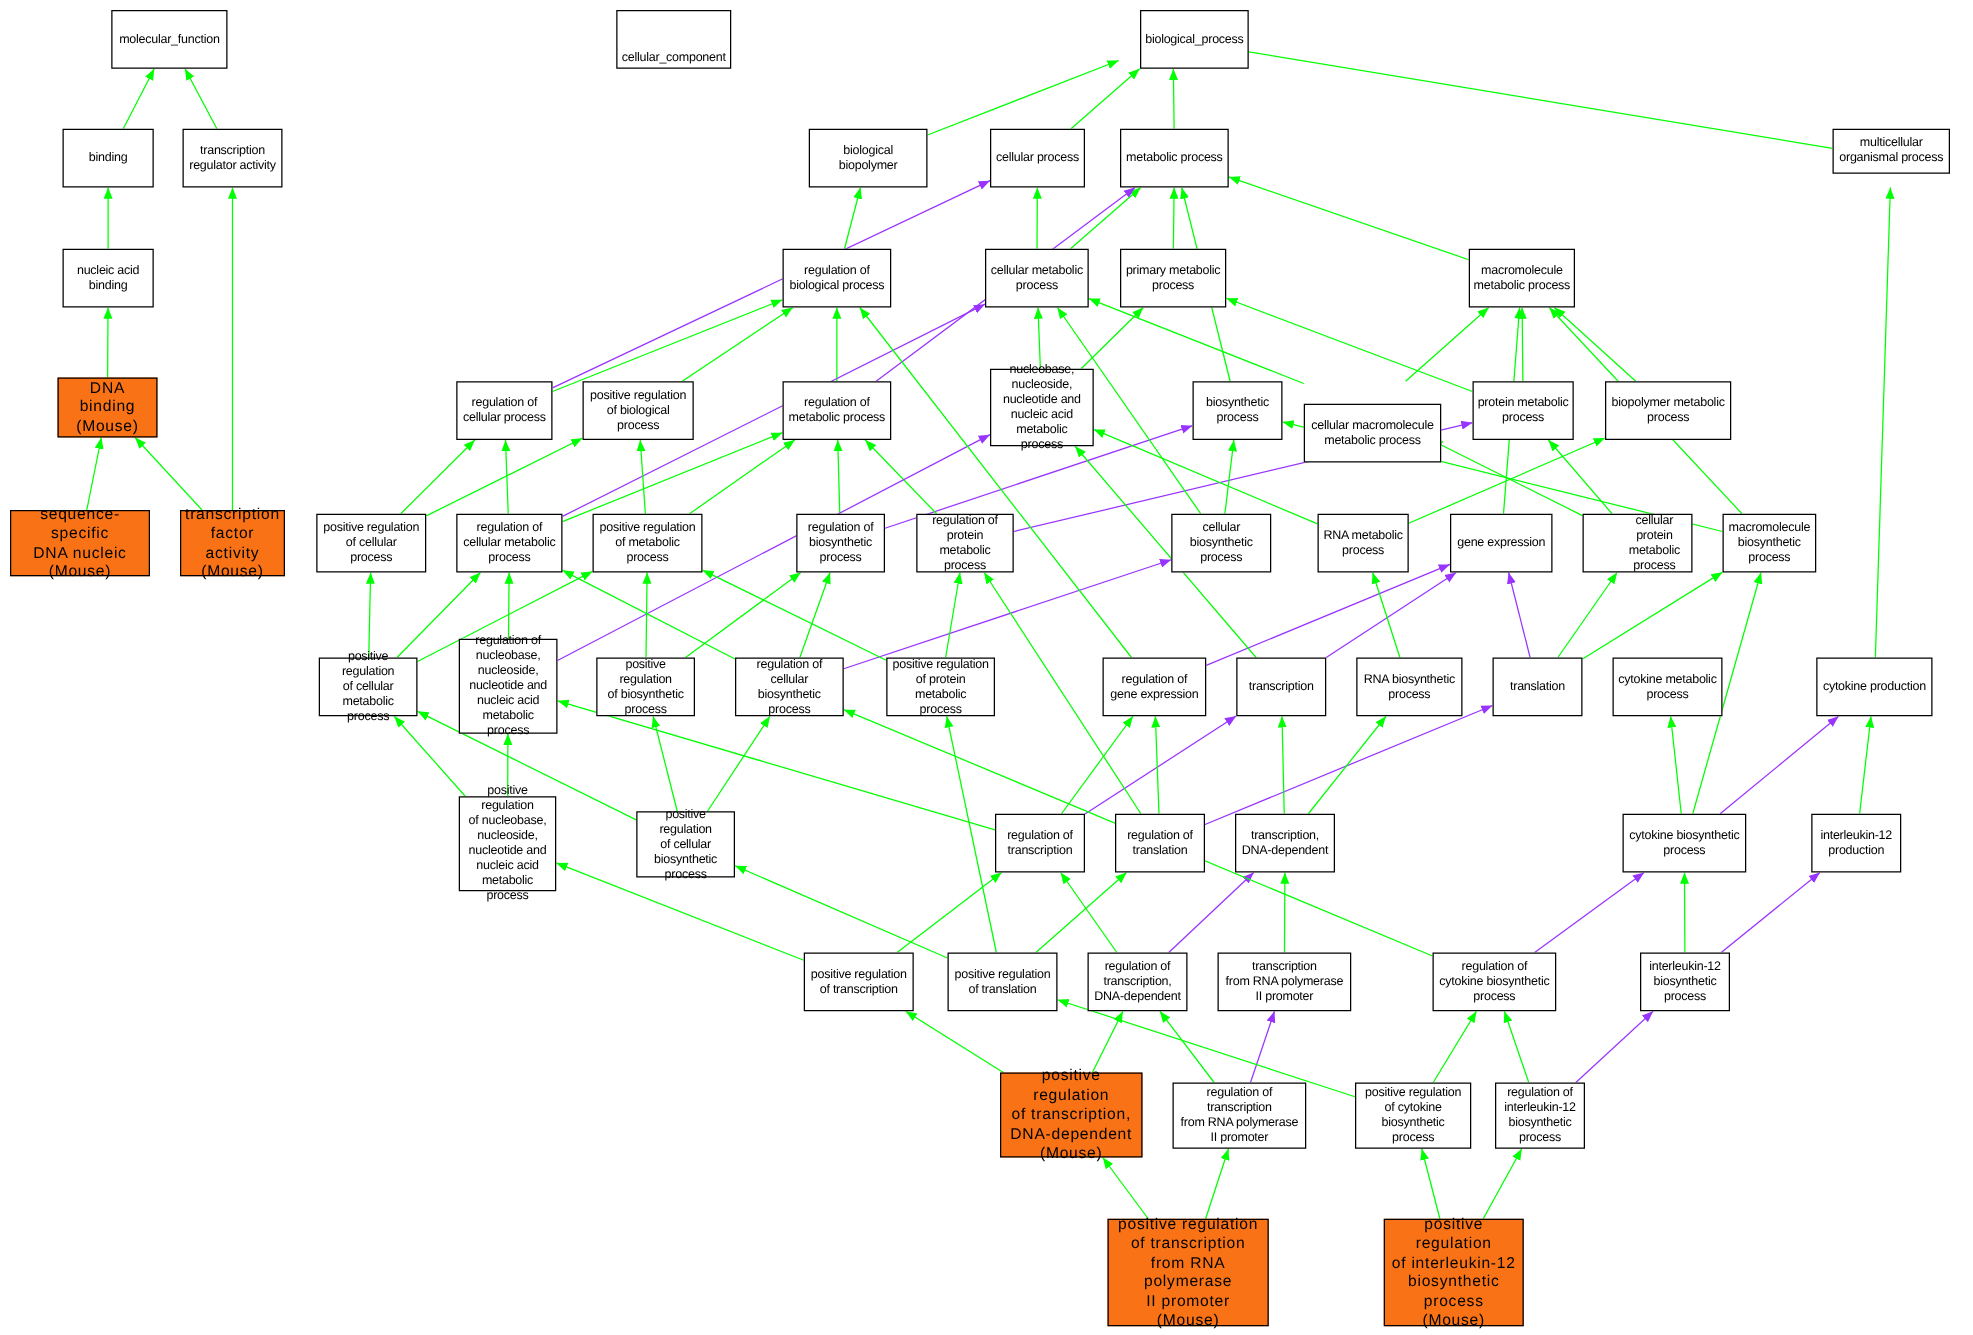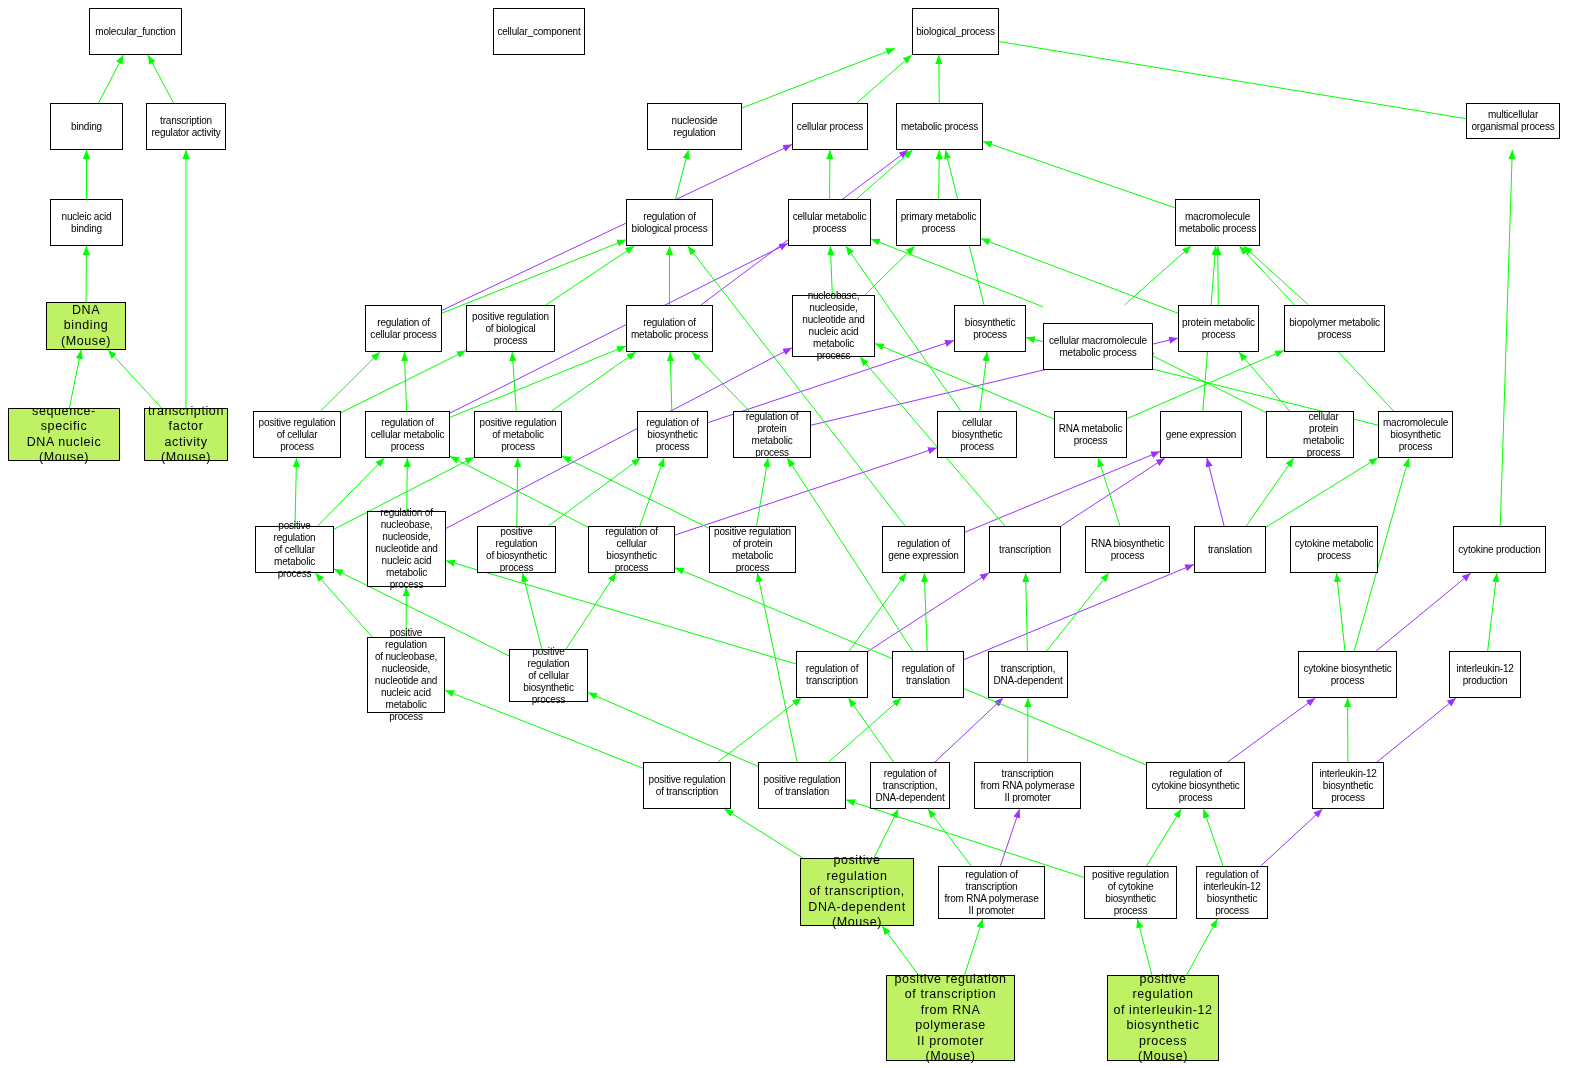--- a/index.html
+++ b/index.html
@@ -142,7 +142,7 @@
 <div class="node" style="left: 89px; top: 8px; width: 93px; height: 47px;">
       <span>molecular_function</span>
     </div>
-    <div class="node" style="left: 493px; top: 8px; width: 92px; height: 47px;">
+    <div class="node" style="left: 493px; top: 8px; width: 92px; height: 47px; align-items: flex-end;">
       <span>cellular_component</span>
     </div>
     <div class="node" style="left: 895px; top: 8px; width: 87px; height: 47px; margin-left: 17px;">

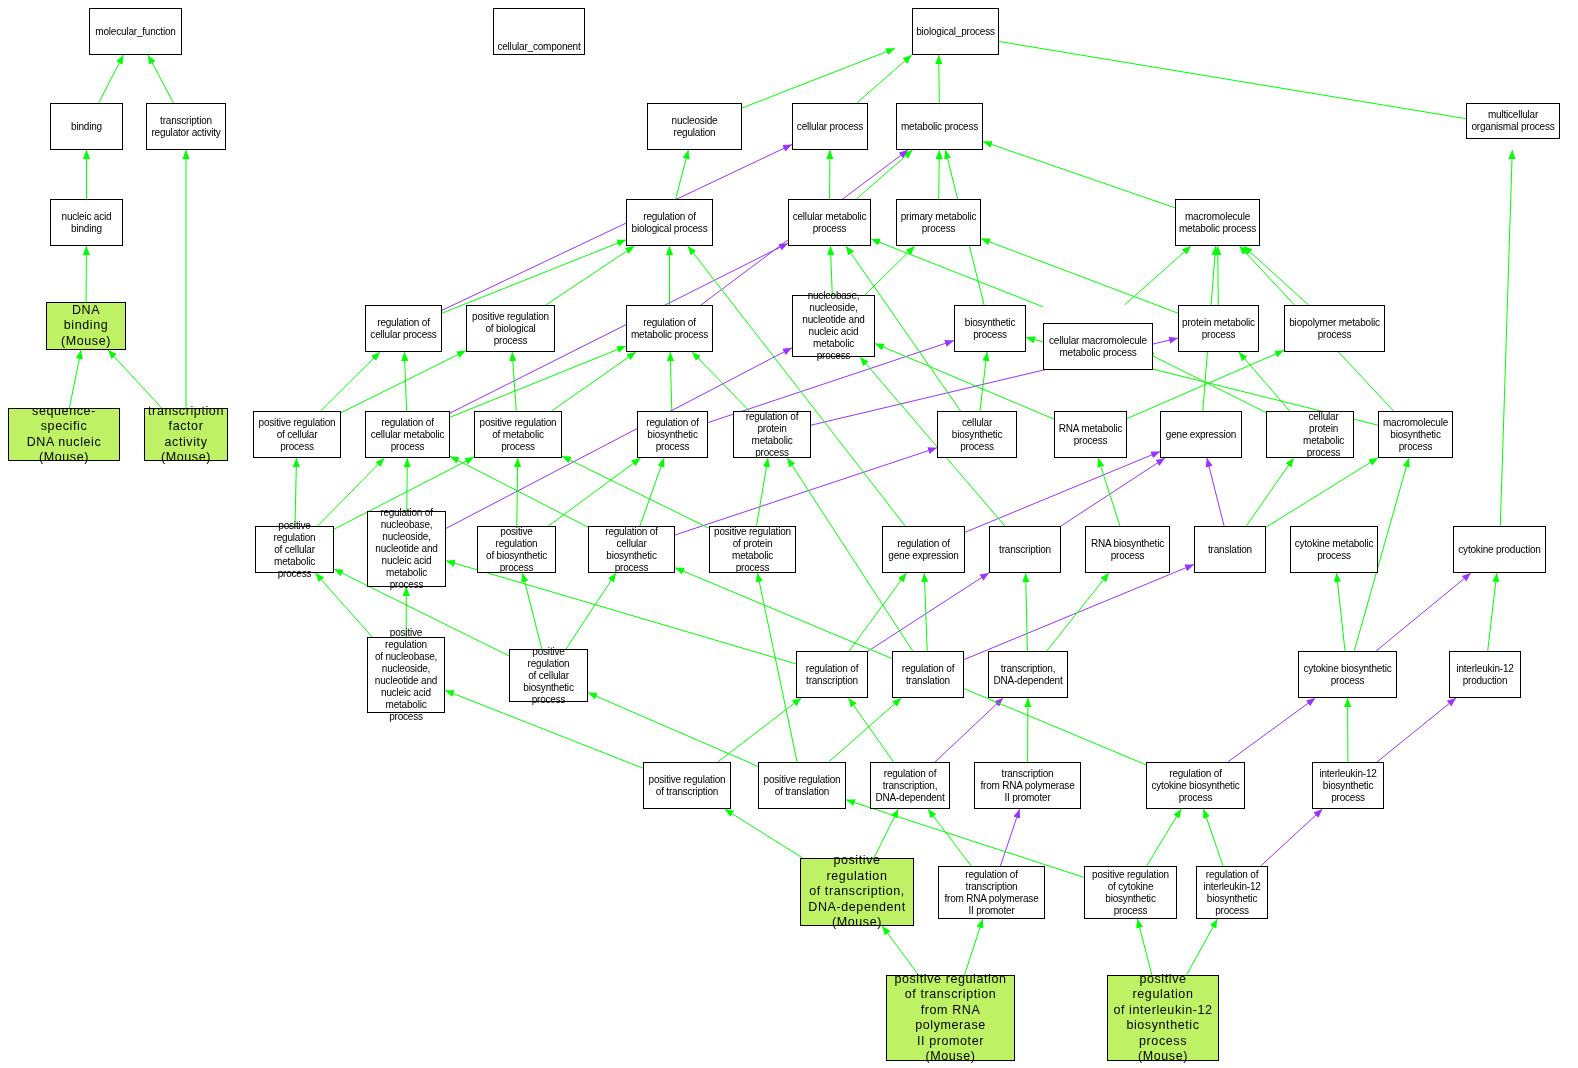--- a/index.html
+++ b/index.html
@@ -174,7 +174,7 @@
 (Mouse)</span>
     </div>
     <div class="node" style="left: 647px; top: 103px; width: 95px; height: 47px;">
-      <span>nucleoside regulation</span>
+      <span>biological biopolymer</span>
     </div>
     <div class="node" style="left: 792px; top: 103px; width: 76px; height: 47px;">
       <span>cellular process</span>

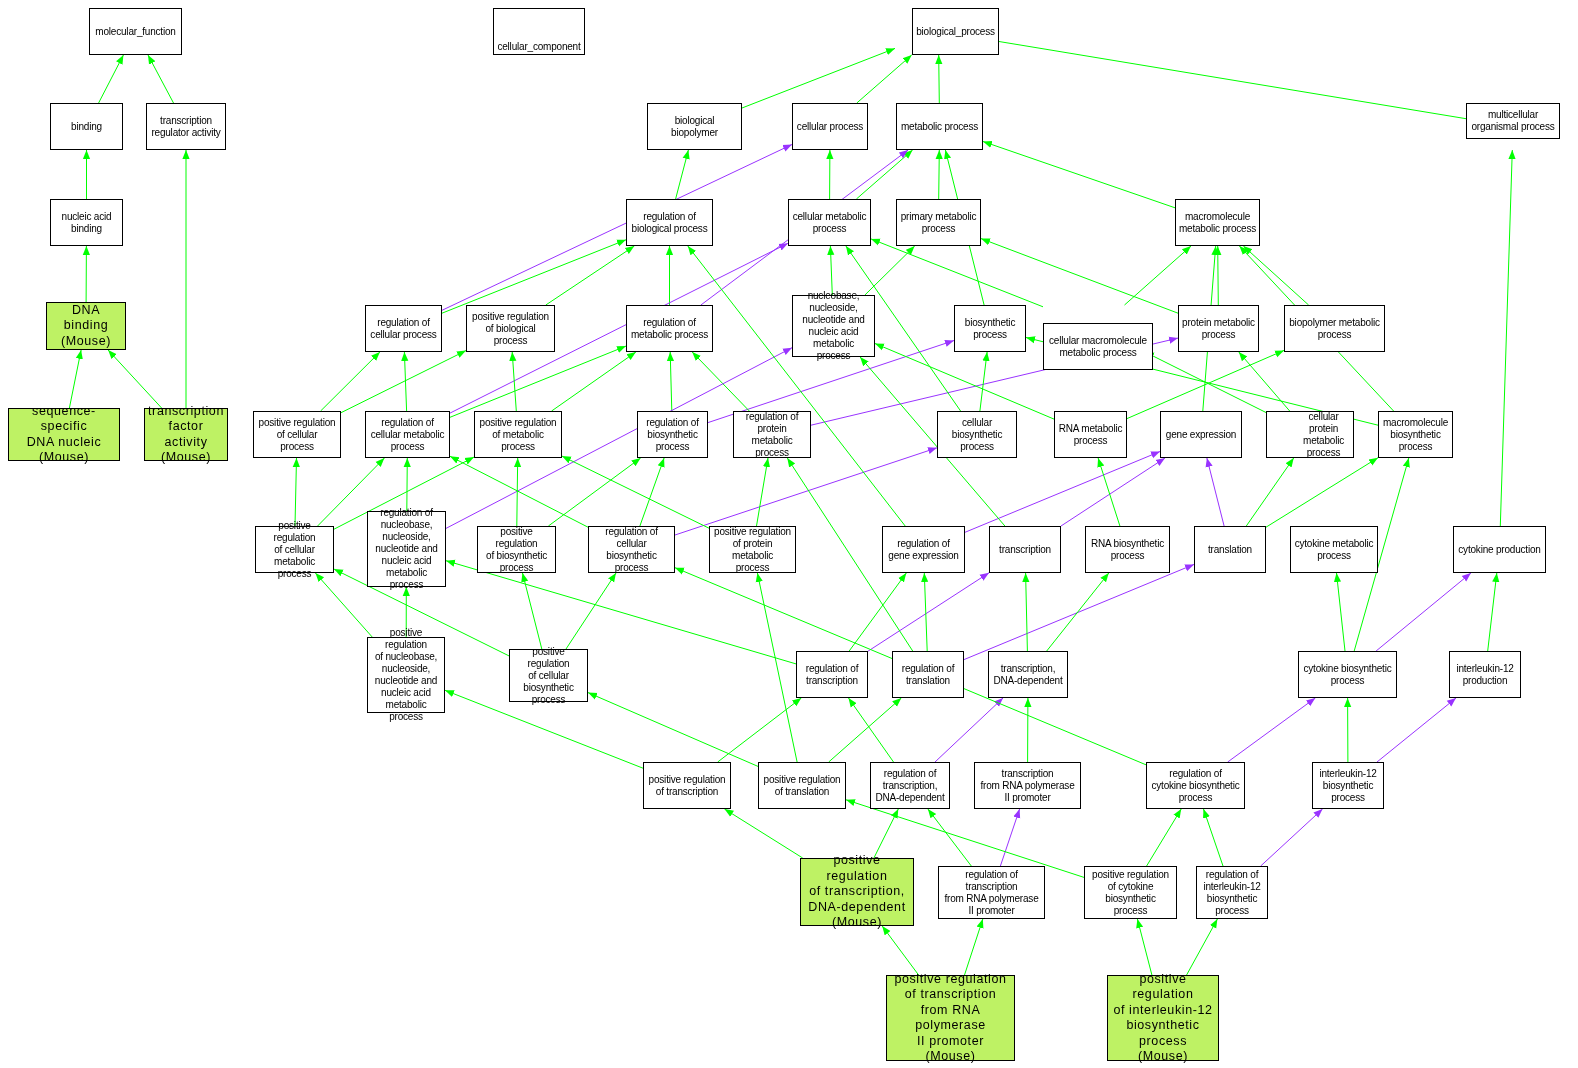--- a/index.html
+++ b/index.html
@@ -11,7 +11,7 @@
     font-family:"Liberation Sans", sans-serif; font-size:10px; line-height:12px; color:#000;
     padding:1px 2px; letter-spacing:-0.2px;
   }
-  .node.hl { background:#bef264; font-size:12.5px; line-height:15.5px; letter-spacing:0.6px; }
+  .node.hl { background:#f97316; font-size:12.5px; line-height:15.5px; letter-spacing:0.6px; }
   .node span { white-space:pre-line; }
 </style>
 </head>

